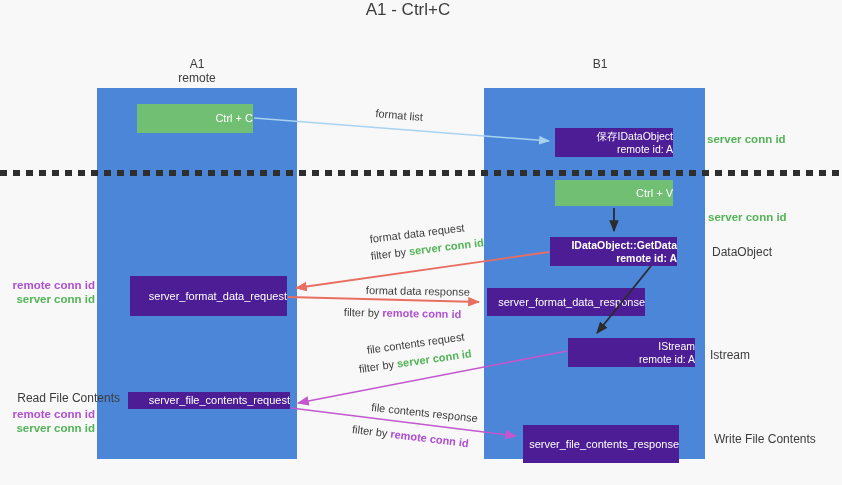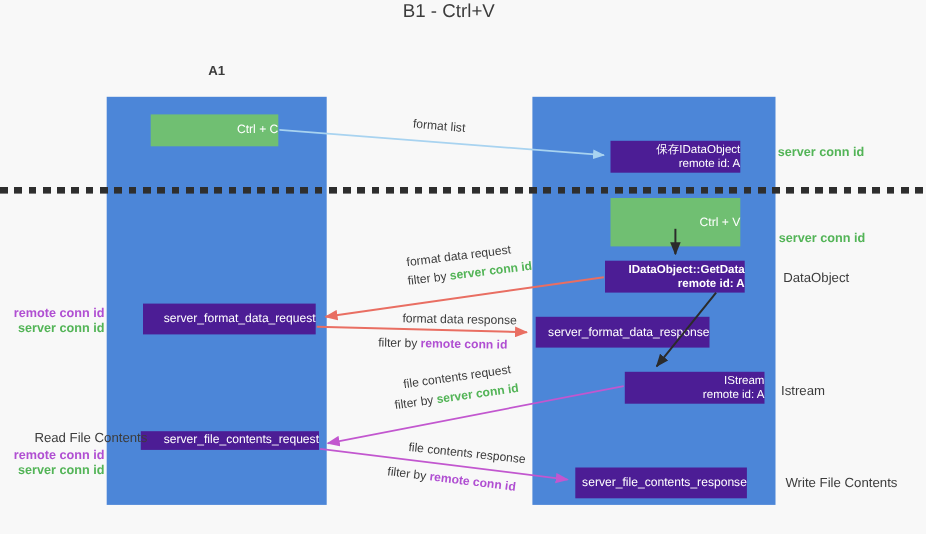--- a/index.html
+++ b/index.html
@@ -40,6 +40,7 @@
 <body>
 
 <div class="abs title">
+  <div>A1 - Ctrl+C</div>
   <div>B1 - Ctrl+V</div>
 </div>
 

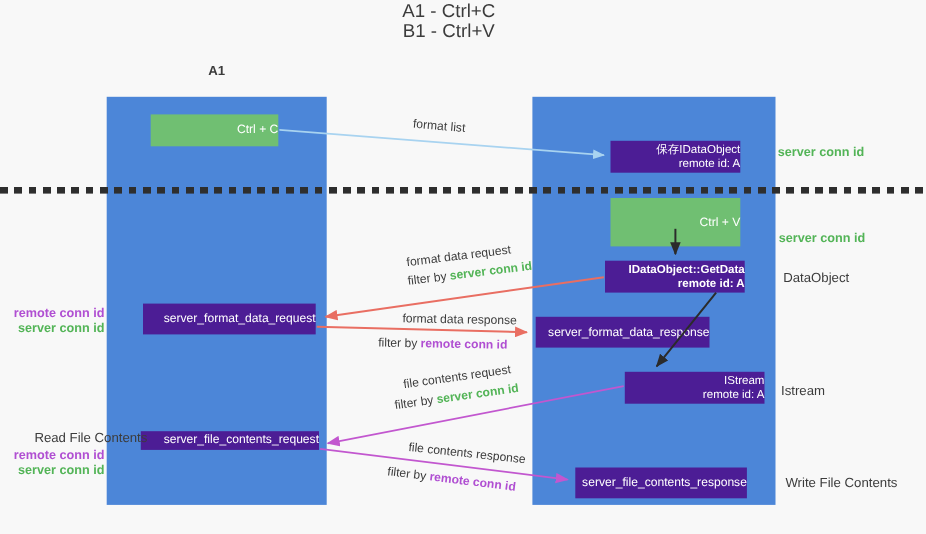--- a/index.html
+++ b/index.html
@@ -41,7 +41,6 @@
 
 <div class="abs title">
   <div>A1 - Ctrl+C</div>
-  <div>B1 - Ctrl+V</div>
 </div>
 
 <div class="abs col-header" style="left:137px;">

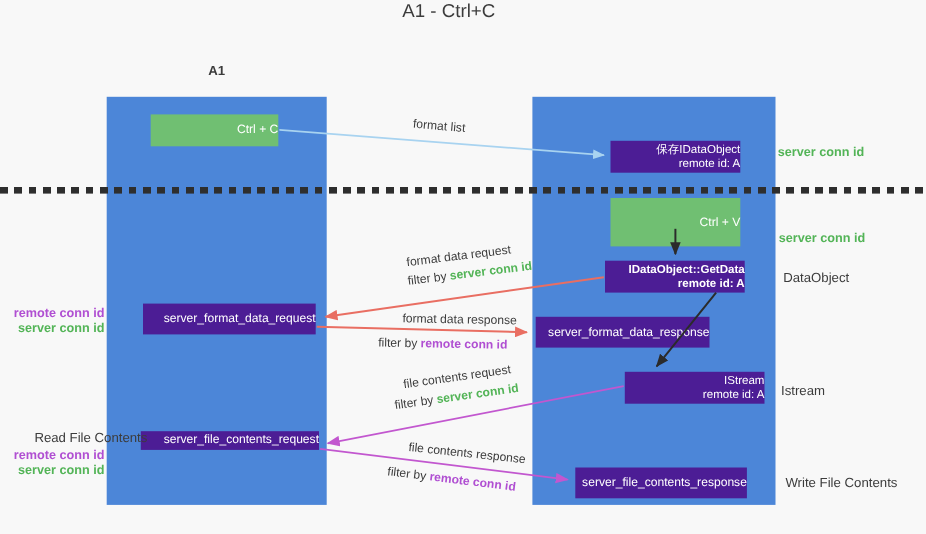--- a/index.html
+++ b/index.html
@@ -15,7 +15,7 @@
     font-size:17px;line-height:19px;color:#3c3c3c;
   }
   .col-header{
-    text-align:center;font-size:12px;line-height:14px;color:#3c3c3c;top:57px;width:120px;font-weight:bold;
+    text-align:center;font-size:12px;line-height:14px;color:#3c3c3c;top:57px;width:120px;
   }
   .lane{background:#4c86d8;top:88px;height:371px;z-index:1;}
   .divider{

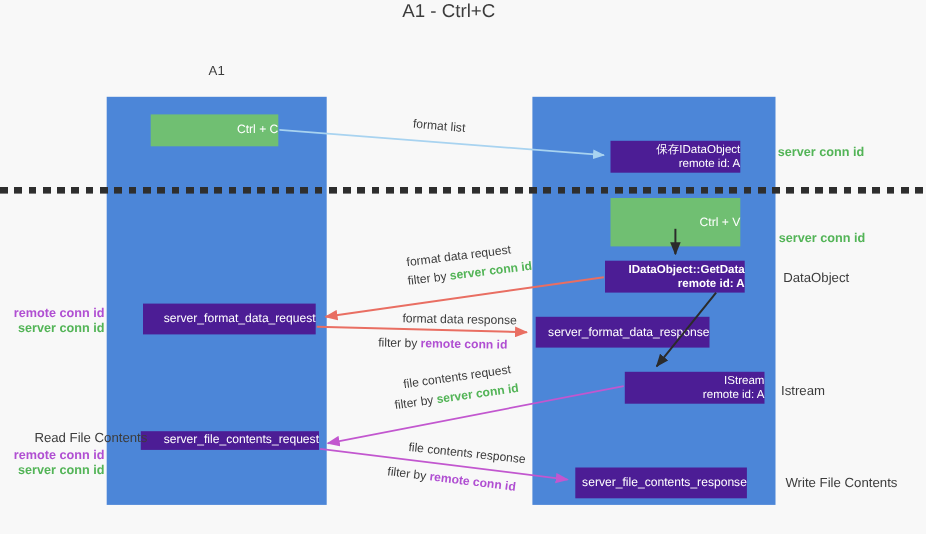--- a/index.html
+++ b/index.html
@@ -47,6 +47,7 @@
   <div>A1</div>
 </div>
 <div class="abs col-header" style="left:540px;">
+  <div>B1</div>
 </div>
 
 <div class="abs lane" style="left:97px;width:200px;"></div>

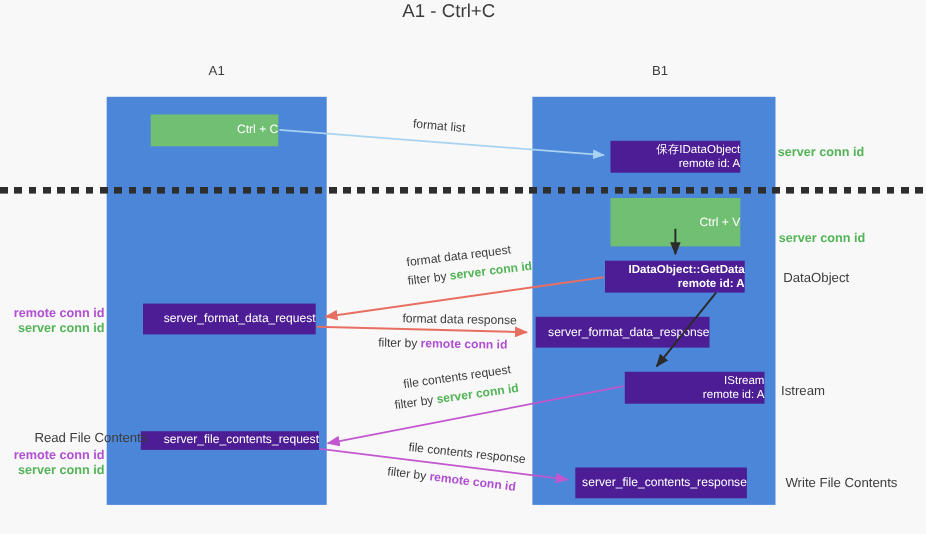--- a/index.html
+++ b/index.html
@@ -45,6 +45,7 @@
 
 <div class="abs col-header" style="left:137px;">
   <div>A1</div>
+  <div>remote</div>
 </div>
 <div class="abs col-header" style="left:540px;">
   <div>B1</div>

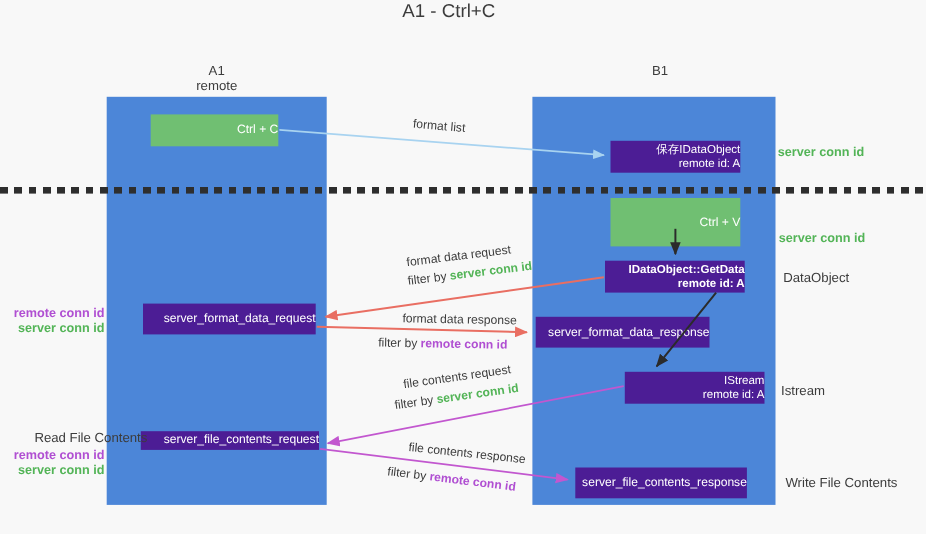--- a/index.html
+++ b/index.html
@@ -65,7 +65,7 @@
   <div>remote id: A</div>
 </div>
 
-<div class="abs box green-box" style="left:555px;top:180px;width:118px;height:44px;">
+<div class="abs box green-box" style="left:555px;top:180px;width:118px;height:26px;">
   <div>Ctrl + V</div>
 </div>
 

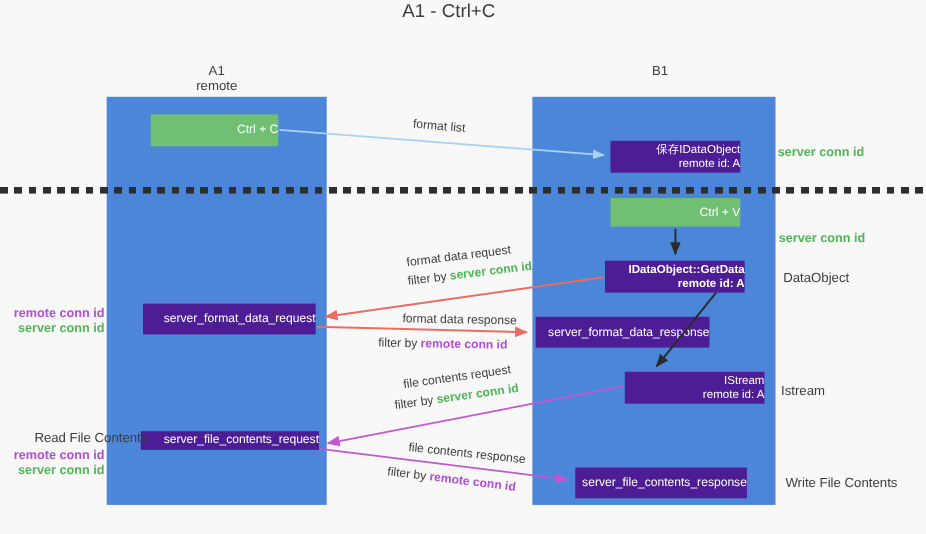--- a/index.html
+++ b/index.html
@@ -74,7 +74,7 @@
   <div>remote id: A</div>
 </div>
 
-<div class="abs box orange-box" style="left:130px;top:276px;width:157px;height:28px;">
+<div class="abs box orange-box" style="left:130px;top:276px;width:157px;height:40px;">
   <div>server_format_data_request</div>
 </div>
 

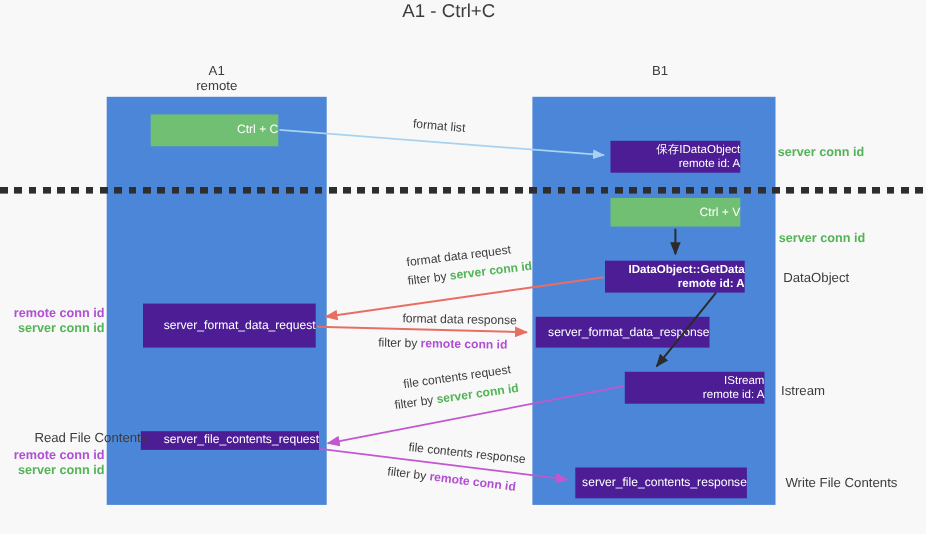--- a/index.html
+++ b/index.html
@@ -149,7 +149,7 @@
 
 <div class="abs side-lbl purple-t ralign" style="left:0;width:95px;top:279px;">remote conn id</div>
 <div class="abs side-lbl green-t ralign" style="left:0;width:95px;top:293px;">server conn id</div>
-<div class="abs side-lbl side-plain ralign" style="left:0;width:120px;top:391px;padding-left:14px;">Read File Contents</div>
+<div class="abs side-lbl side-plain ralign" style="left:0;width:120px;top:391px;">Read File Contents</div>
 <div class="abs side-lbl purple-t ralign" style="left:0;width:95px;top:408px;">remote conn id</div>
 <div class="abs side-lbl green-t ralign" style="left:0;width:95px;top:422px;">server conn id</div>
 

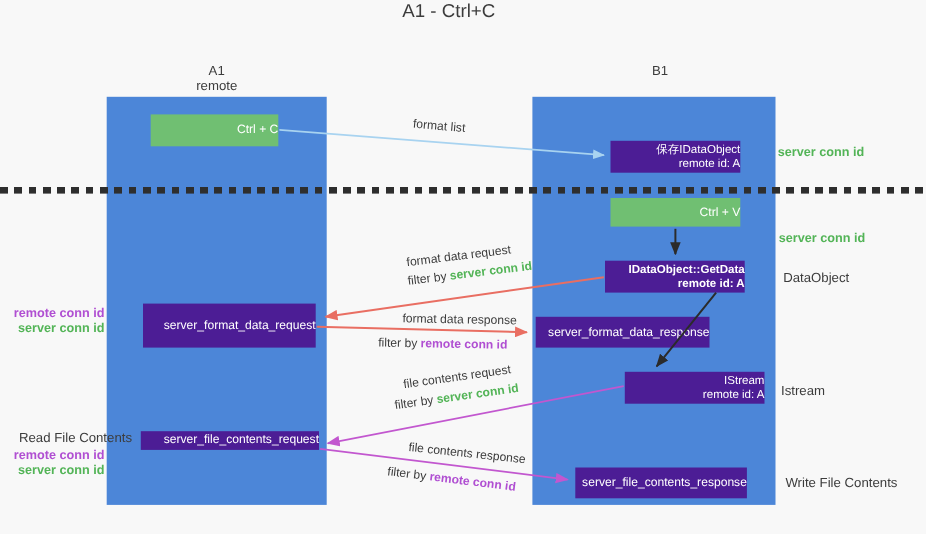--- a/index.html
+++ b/index.html
@@ -91,7 +91,7 @@
   <div>server_file_contents_request</div>
 </div>
 
-<div class="abs box orange-box" style="left:523px;top:425px;width:156px;height:28px;">
+<div class="abs box orange-box" style="left:523px;top:425px;width:156px;height:38px;">
   <div>server_file_contents_response</div>
 </div>
 

